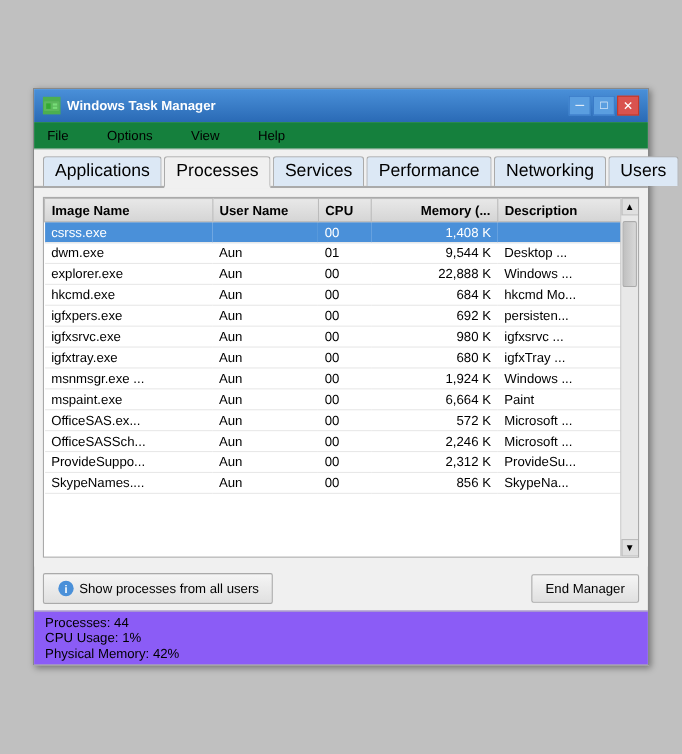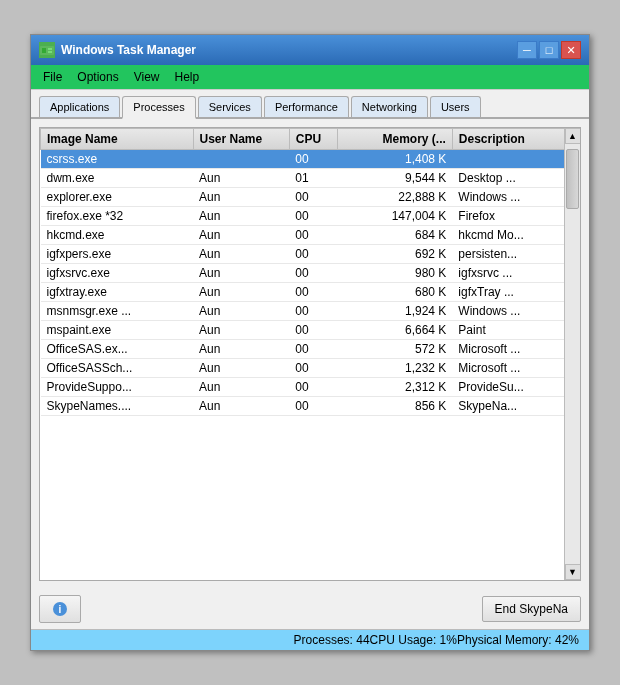--- a/index.html
+++ b/index.html
@@ -62,11 +62,11 @@
     }
     .title-btn.close { background: #d9534f; border-color: #c0392b; }
     .menu-bar {
-      background: #22c55e;
+      background: #15803d;
       border-bottom: 1px solid #ccc;
       padding: 3px 6px;
       display: flex;
-      gap: 3px;
+      gap: 23px;
     }
     .menu-item {
       padding: 2px 6px;

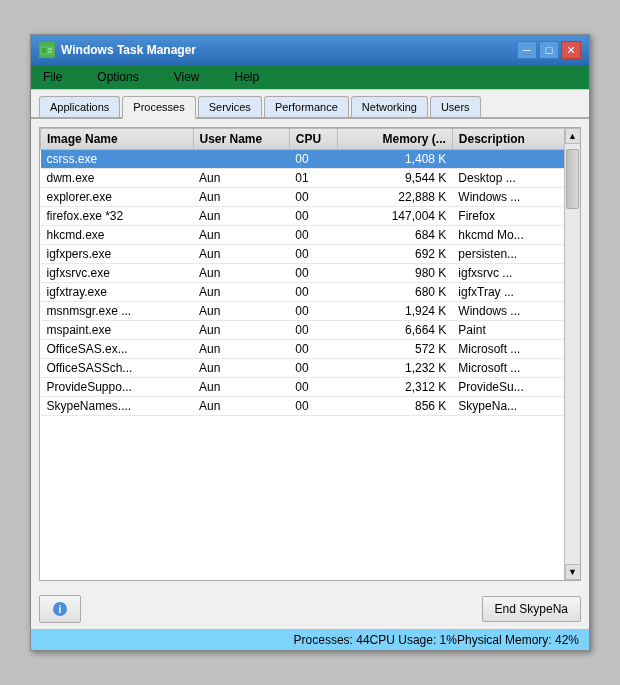--- a/index.html
+++ b/index.html
@@ -86,7 +86,7 @@
       border-bottom: none;
       background: #dce8f5;
       cursor: pointer;
-      font-size: 11px;
+      font-size: 16px;
       border-radius: 3px 3px 0 0;
     }
     .tab.active {

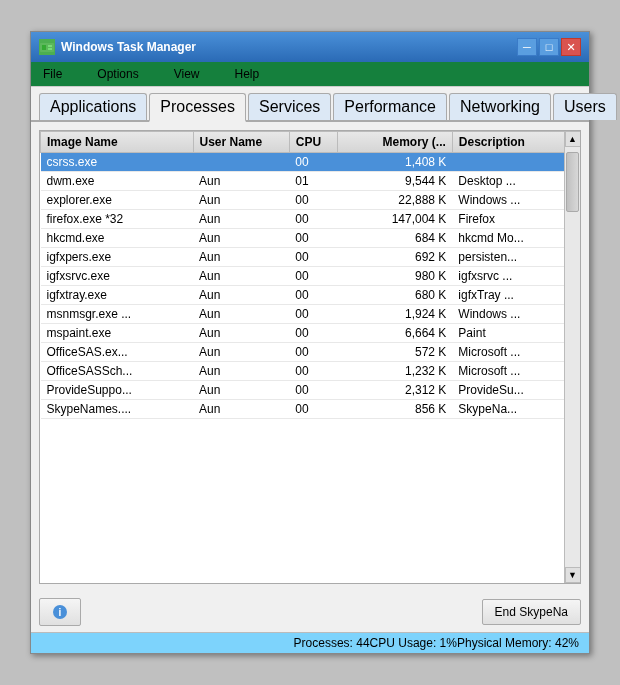--- a/index.html
+++ b/index.html
@@ -102,7 +102,7 @@
     .table-wrapper {
       border: 1px solid #aaa;
       background: white;
-      height: 454px;
+      height: 328px;
       overflow: hidden;
       position: relative;
     }

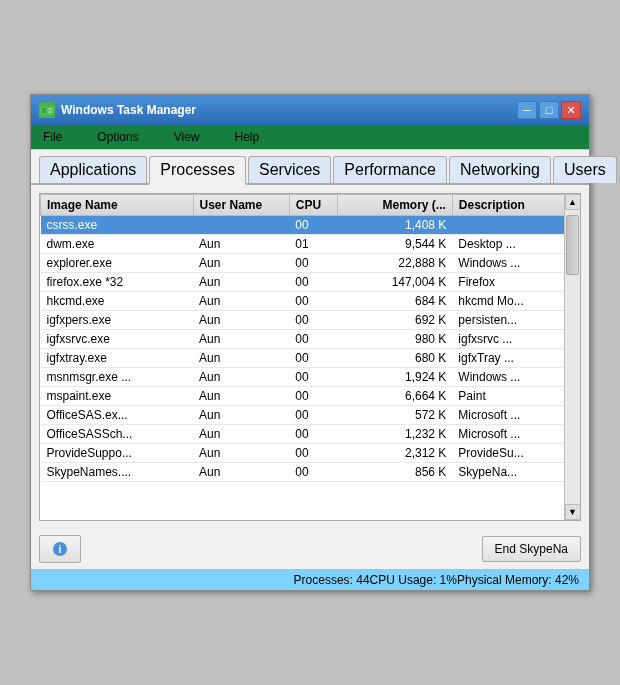--- a/index.html
+++ b/index.html
@@ -291,13 +291,6 @@
               <td class="col-desc">Windows ...</td>
             </tr>
             <tr>
-              <td class="col-image">firefox.exe *32</td>
-              <td class="col-user">Aun</td>
-              <td class="col-cpu">00</td>
-              <td class="col-memory">147,004 K</td>
-              <td class="col-desc">Firefox</td>
-            </tr>
-            <tr>
               <td class="col-image">hkcmd.exe</td>
               <td class="col-user">Aun</td>
               <td class="col-cpu">00</td>

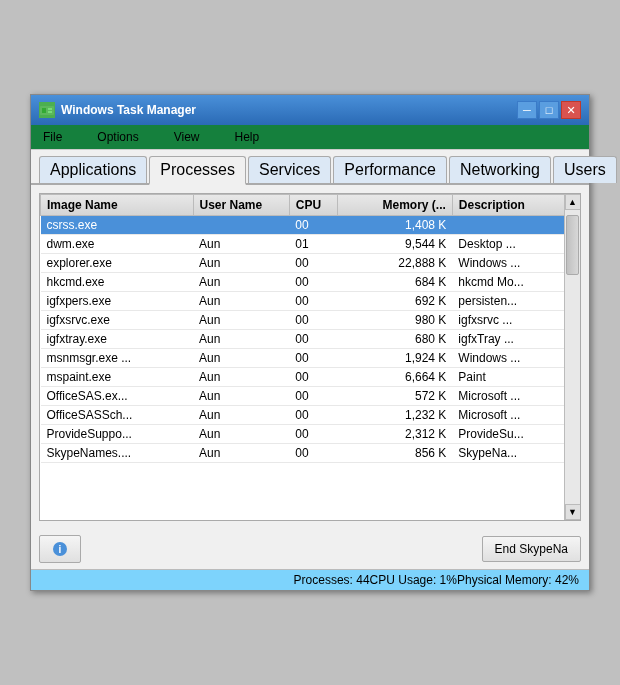--- a/index.html
+++ b/index.html
@@ -343,7 +343,7 @@
               <td class="col-image">OfficeSASSch...</td>
               <td class="col-user">Aun</td>
               <td class="col-cpu">00</td>
-              <td class="col-memory">1,232 K</td>
+              <td class="col-memory">2,246 K</td>
               <td class="col-desc">Microsoft ...</td>
             </tr>
             <tr>

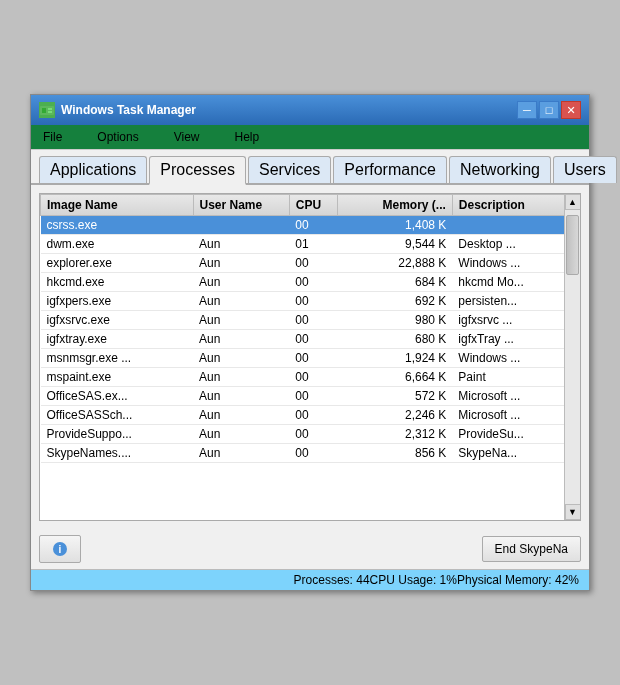--- a/index.html
+++ b/index.html
@@ -378,6 +378,7 @@
         <ellipse cx="8" cy="8" rx="7" ry="7" fill="#4a90d9"></ellipse>
         <text x="8" y="12" text-anchor="middle" fill="white" font-size="10" font-weight="bold">i</text>
       </svg>
+      <span>Show processes from all users</span>
     </button>
     <button class="btn">End SkypeNa</button>
   </div>

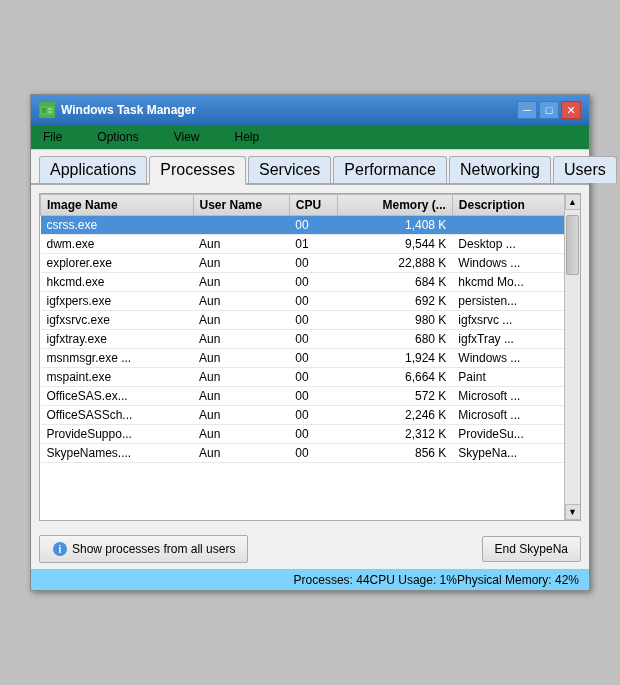--- a/index.html
+++ b/index.html
@@ -380,7 +380,7 @@
       </svg>
       <span>Show processes from all users</span>
     </button>
-    <button class="btn">End SkypeNa</button>
+    <button class="btn">End Manager</button>
   </div>
 
   <div class="status-bar">

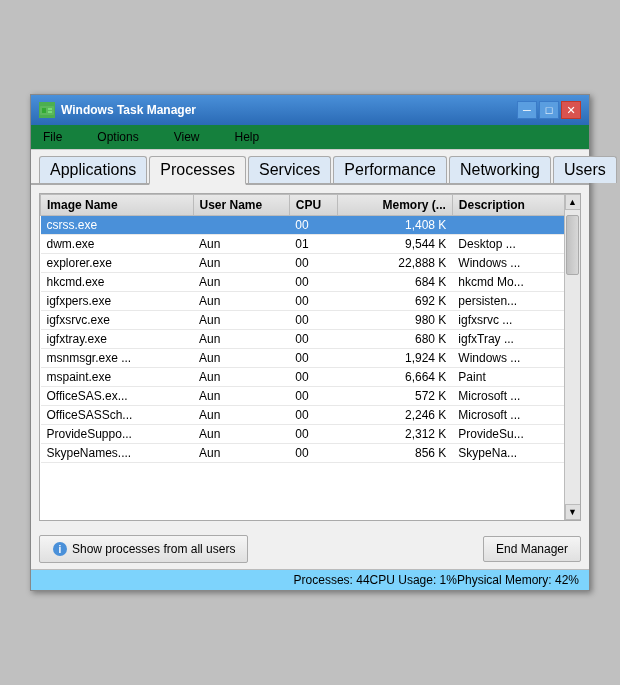--- a/index.html
+++ b/index.html
@@ -204,12 +204,13 @@
       height: 16px;
     }
     .status-bar {
-      background: #7dd3fc;
+      background: #8b5cf6;
       border-top: 1px solid #bbb;
       padding: 3px 10px;
       display: flex;
-      justify-content: flex-end;
-      font-size: 12px;
+      justify-content: center;
+      font-size: 12px;
+      flex-direction: column;
     }
     .status-item {
       display: flex;

